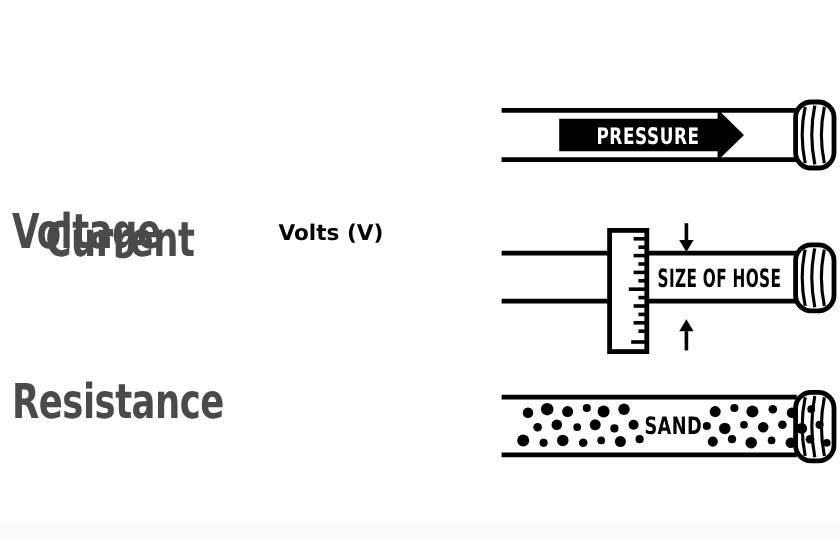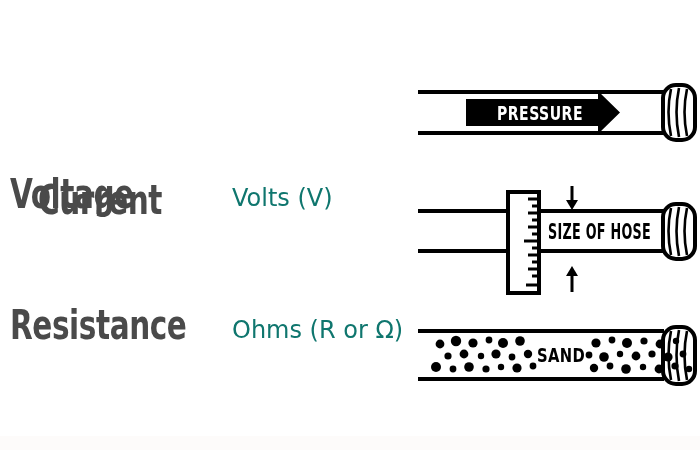--- a/index.html
+++ b/index.html
@@ -54,9 +54,9 @@
     position: absolute;
     left: 232px;
     font-family: "DejaVu Sans", "Liberation Sans", sans-serif;
-    font-size: 24px;
-    font-weight: 400;
-    color: #0f766e;
+    font-size: 18px;
+    font-weight: 700;
+    color: #000000;
     white-space: nowrap;
   }
   .row-voltage .term { top: 88px; }

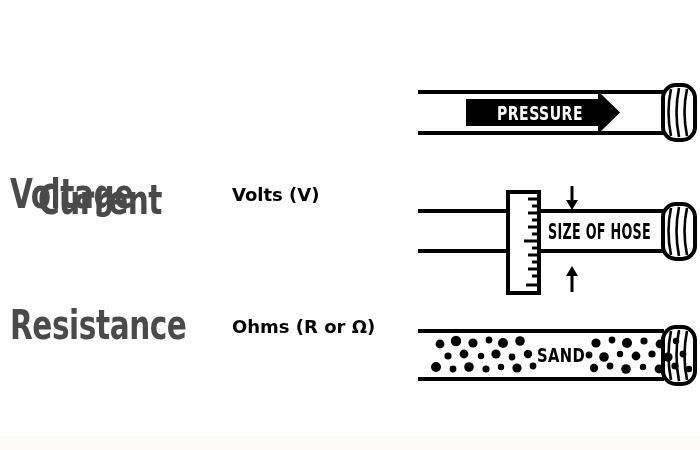--- a/index.html
+++ b/index.html
@@ -35,7 +35,7 @@
   }
   .row-voltage { top: 86px; height: 90px; }
   .row-current { top: 180px; height: 120px; margin-left: 28px; }
-  .row-resistance { top: 305px; height: 85px; text-align: center; }
+  .row-resistance { top: 315px; height: 85px; text-align: center; }
 
   .term {
     position: absolute;

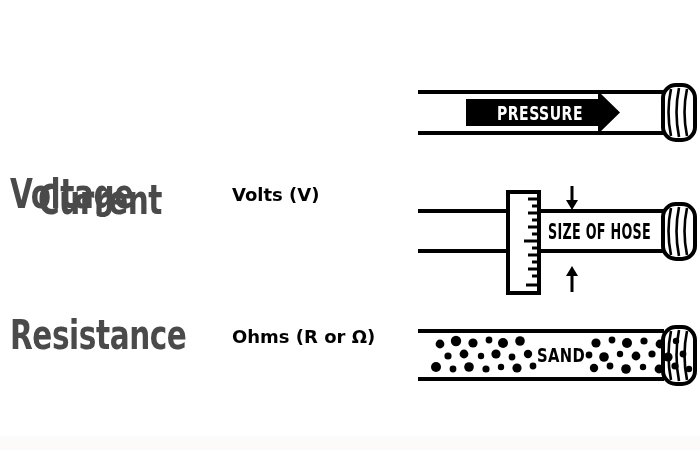--- a/index.html
+++ b/index.html
@@ -82,7 +82,6 @@
 
 <div class="row row-resistance">
   <div class="term">Resistance</div>
-  <div class="unit">Ohms (R or Ω)</div>
 </div>
 
 <div class="svg-wrap">

